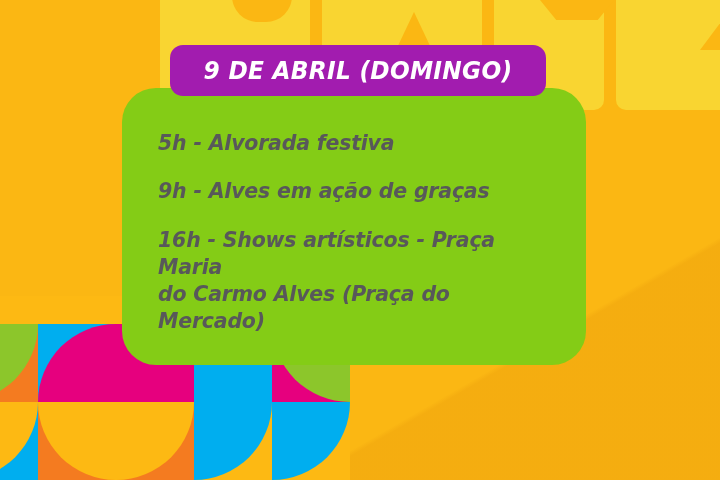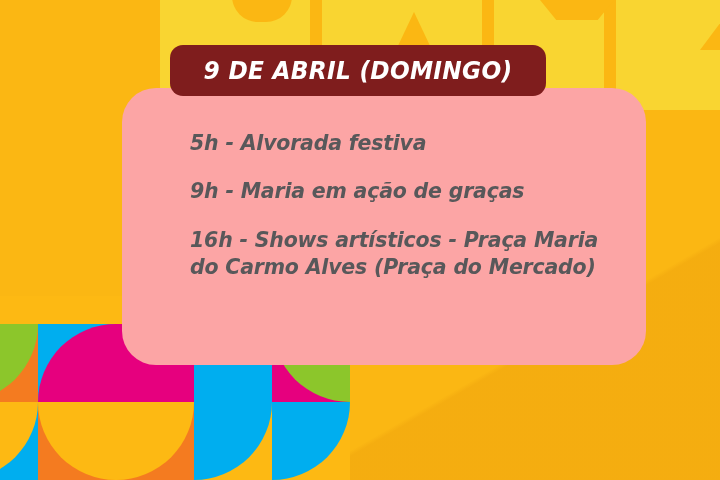--- a/index.html
+++ b/index.html
@@ -98,7 +98,7 @@
     top: 45px;
     width: 376px;
     height: 51px;
-    background: #7f1d1d;
+    background: #a21caf;
     border-radius: 13px;
     display: flex;
     align-items: center;

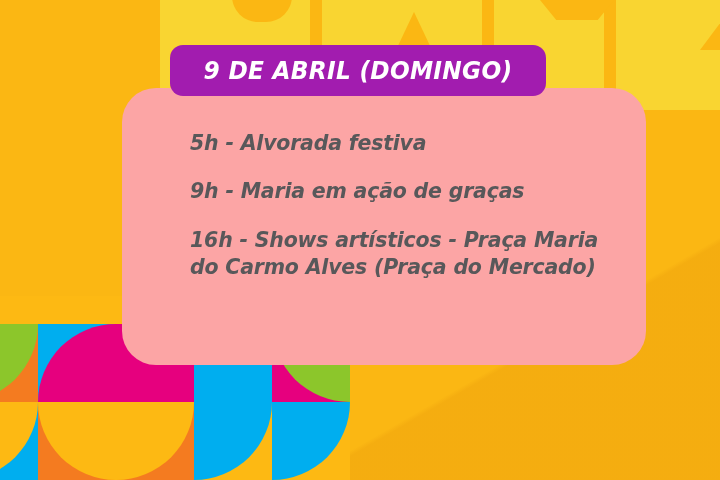--- a/index.html
+++ b/index.html
@@ -121,13 +121,13 @@
     position: absolute;
     left: 122px;
     top: 88px;
-    width: 524px;
+    width: 464px;
     height: 277px;
-    background: #fca5a5;
+    background: #84cc16;
     border-radius: 34px;
     z-index: 3;
     box-sizing: border-box;
-    padding: 42px 26px 0 68px;
+    padding: 42px 26px 0 36px;
   }
   #schedule-list {
     list-style: none;

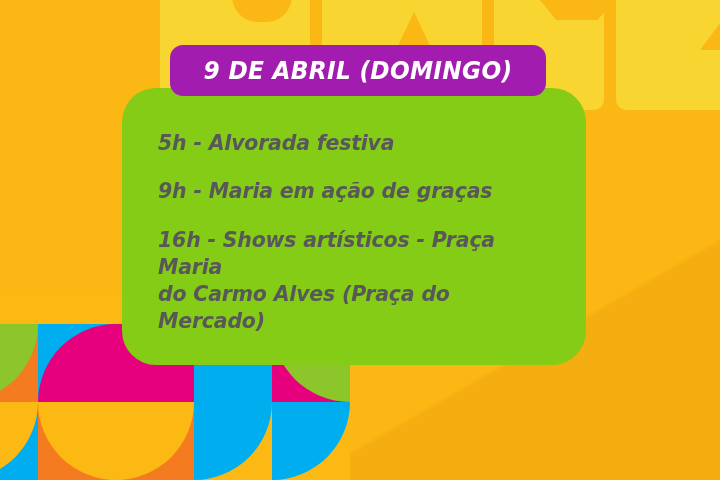--- a/index.html
+++ b/index.html
@@ -207,7 +207,7 @@
   <div id="schedule-card">
     <ul id="schedule-list">
         <li>5h - Alvorada festiva</li>
-        <li>9h - Maria em ação de graças</li>
+        <li>9h - Alves em ação de graças</li>
         <li>16h - Shows artísticos - Praça Maria
 do Carmo Alves (Praça do Mercado)</li>
       </ul>

